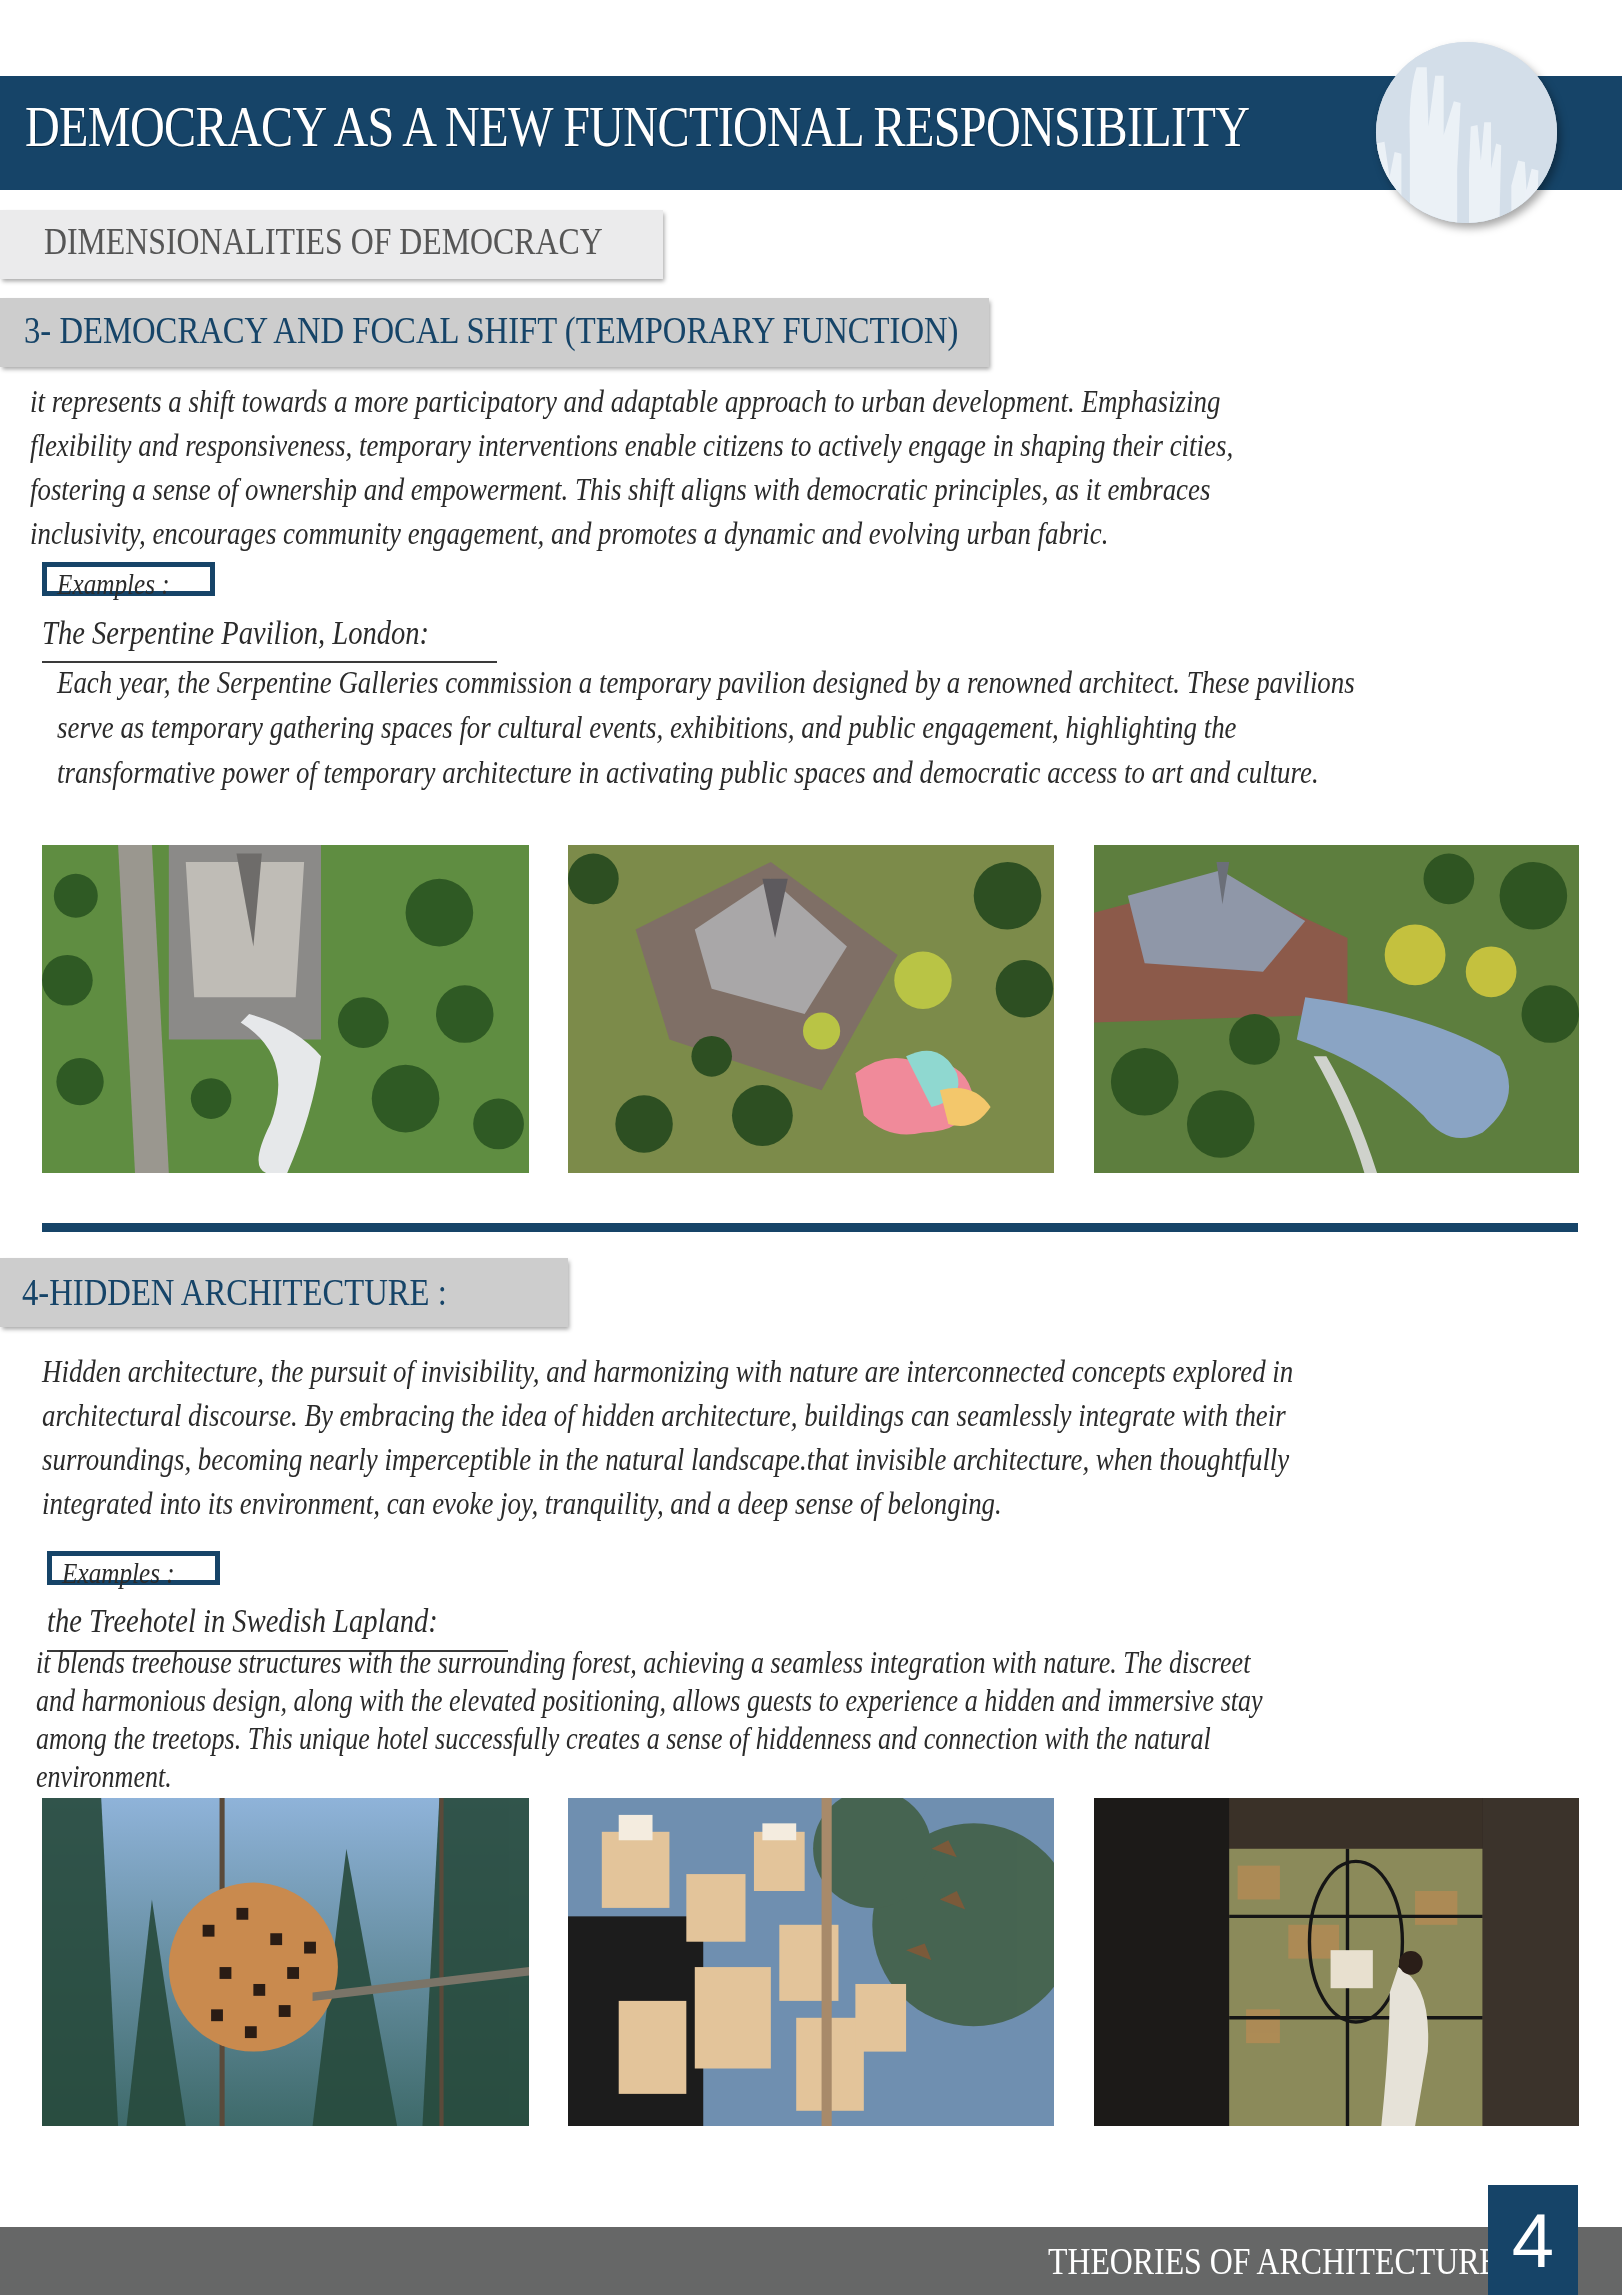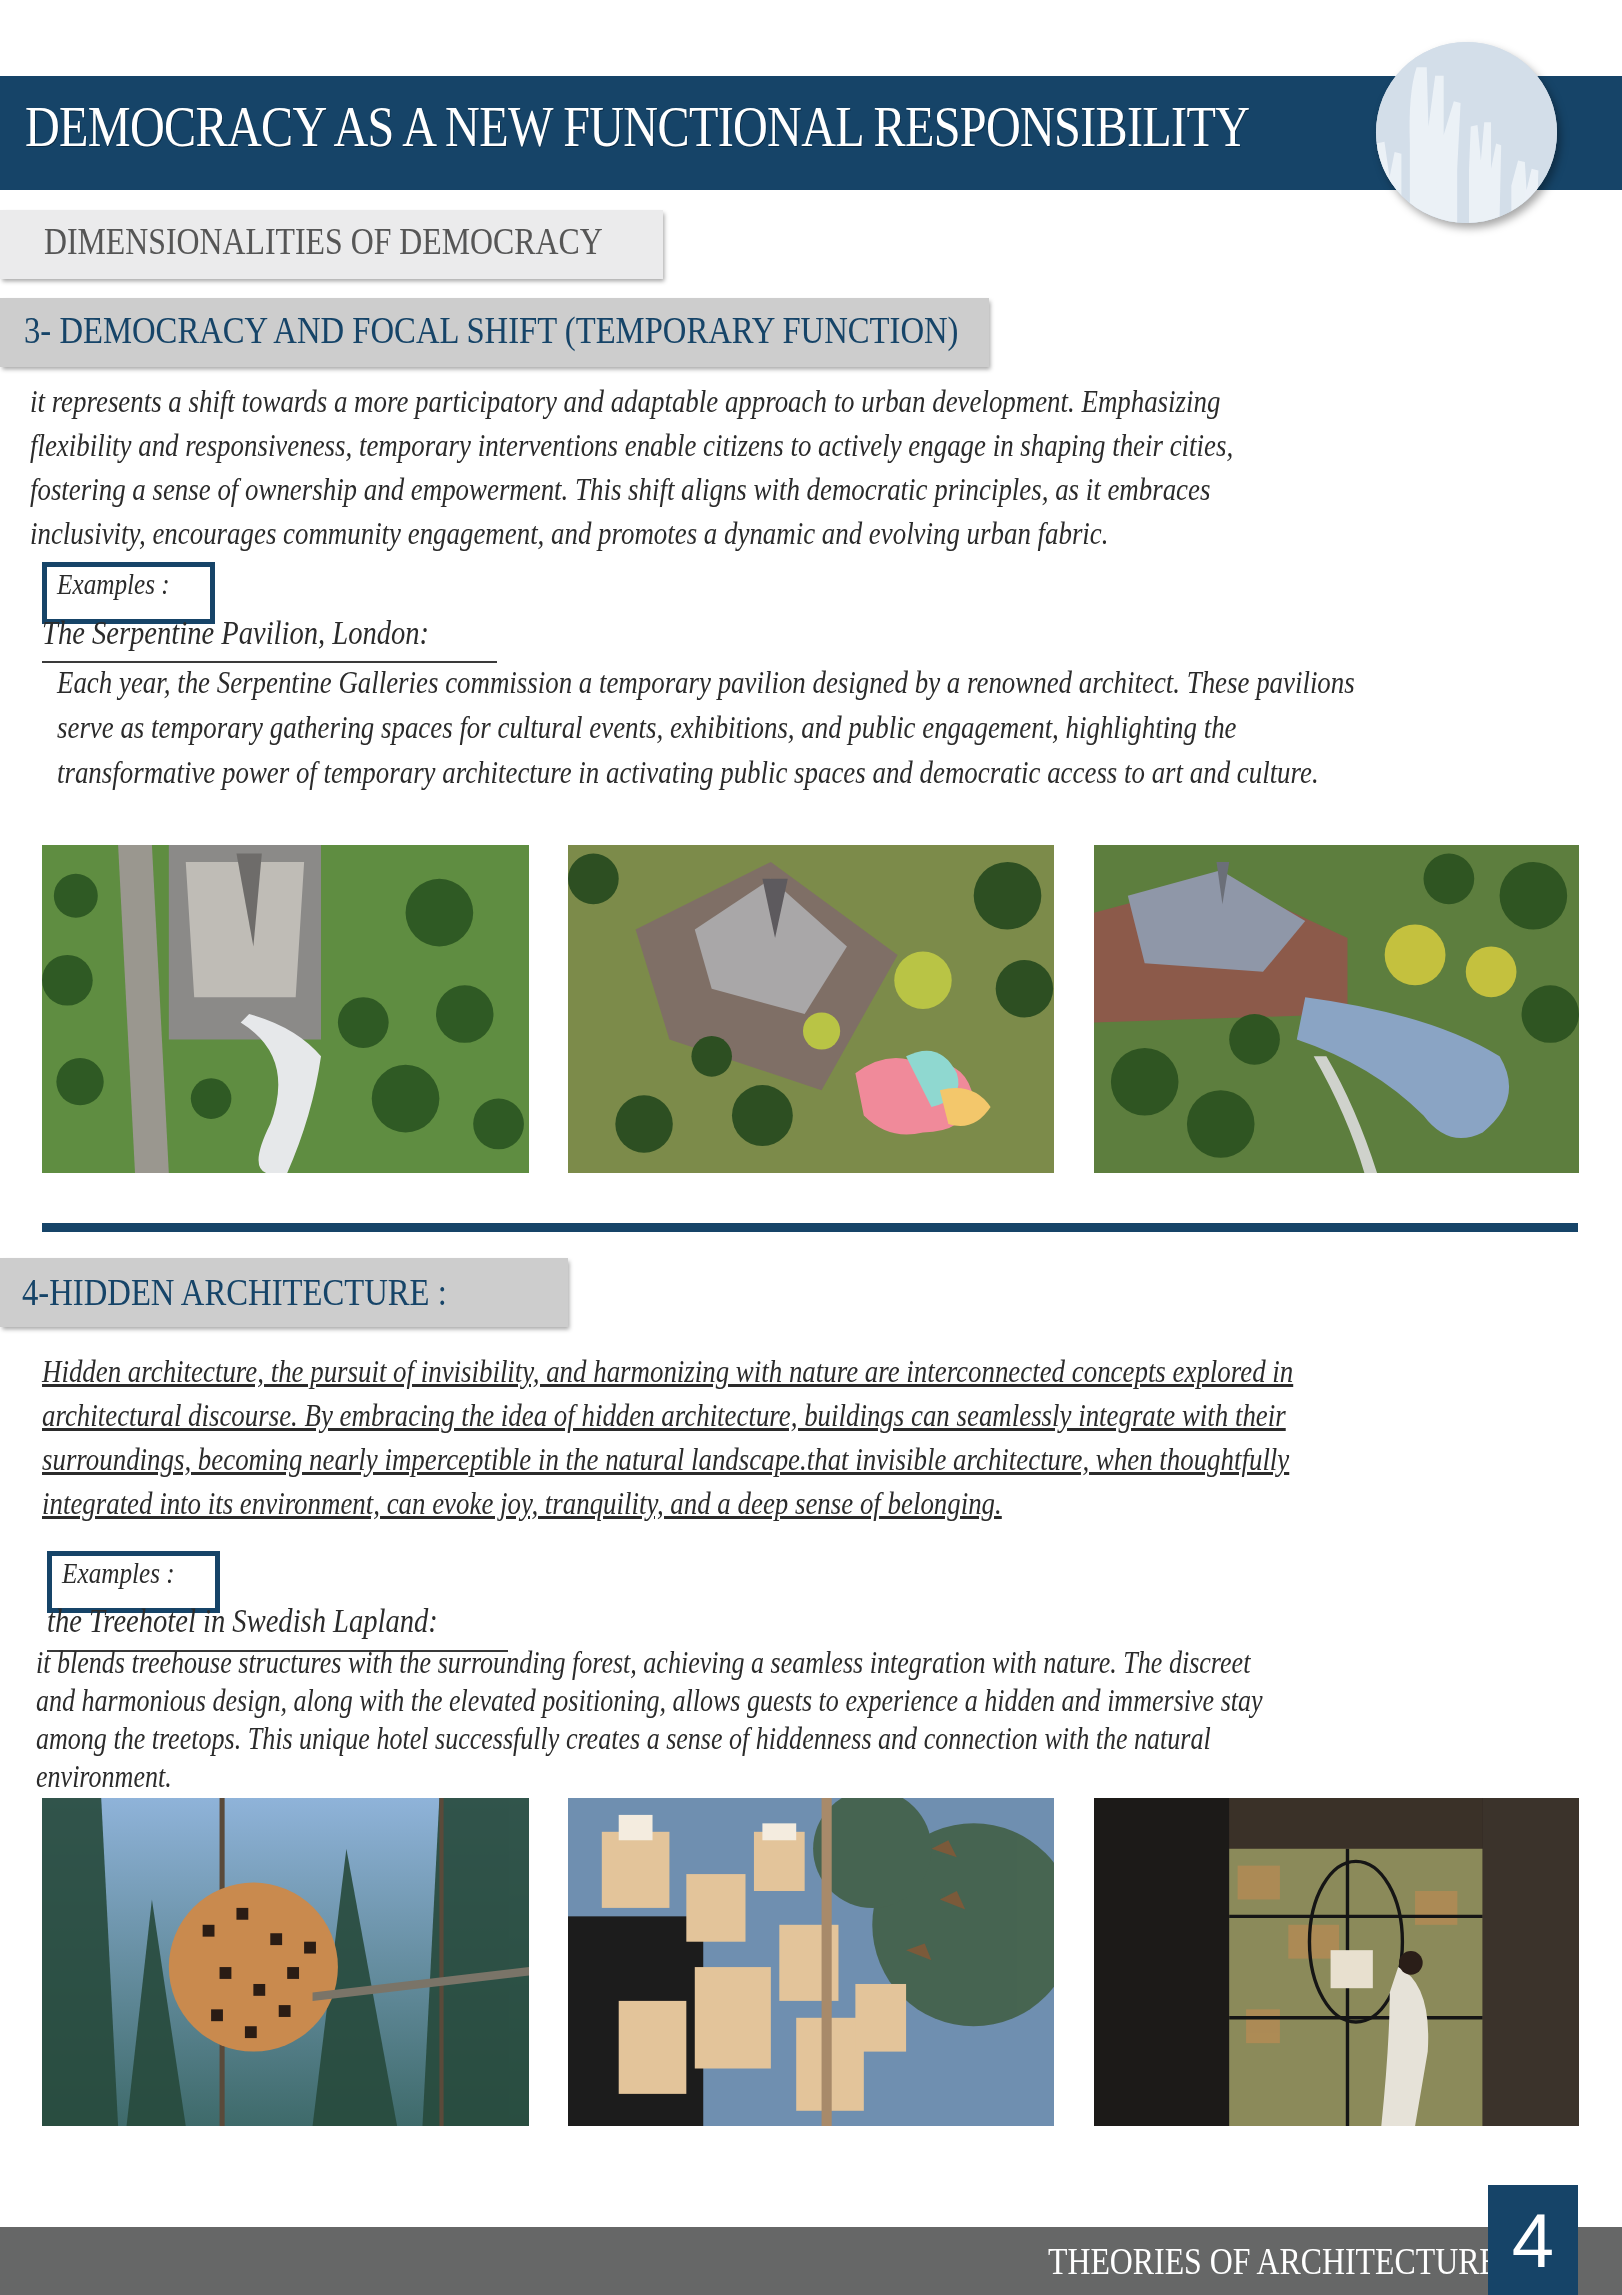--- a/index.html
+++ b/index.html
@@ -73,7 +73,7 @@
   
   .examples-box {
     border: 5px solid #164468; background: #ffffff;
-    box-sizing: border-box; height: 62px;
+    box-sizing: border-box; height: 34px;
   }
   .examples-box span {
     display: block; font-style: italic; font-size: 30px; line-height: 34px;

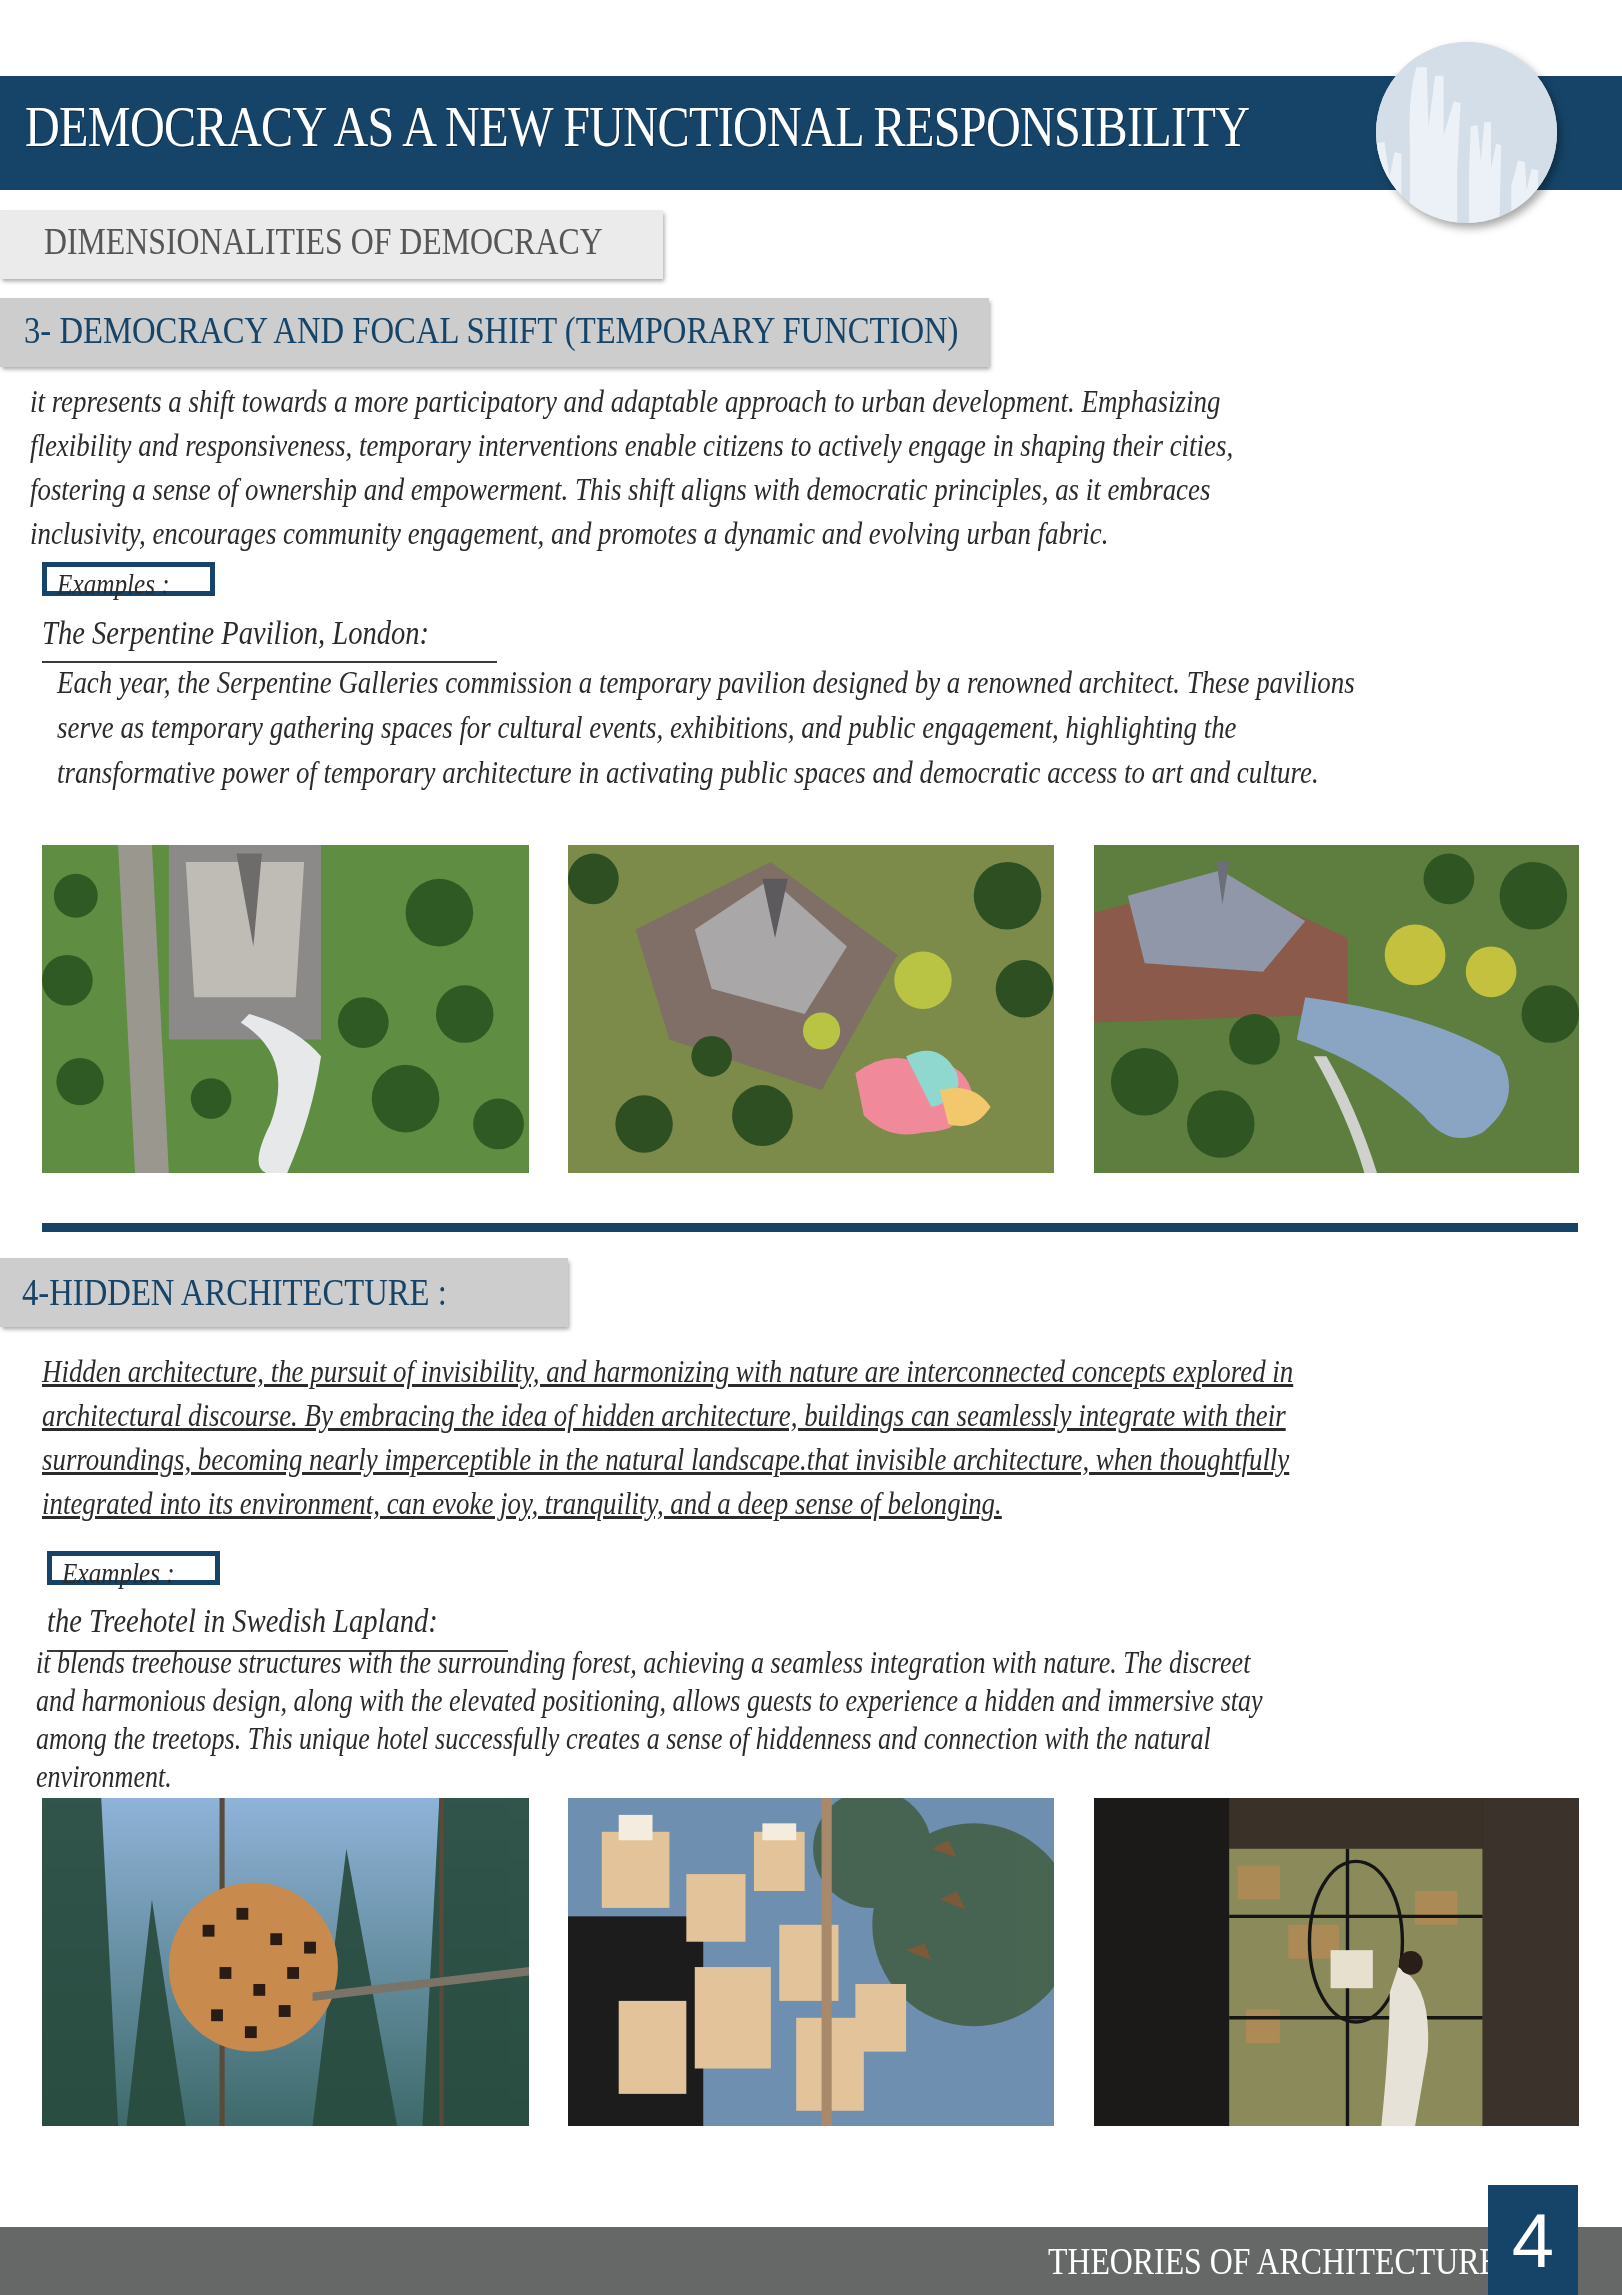--- a/index.html
+++ b/index.html
@@ -65,7 +65,7 @@
   .p1 .line { height: 44px; line-height: 44px; }
   .p2 { left: 42px; top: 660px; margin-left: 15px; }
   .p2 .line { height: 45px; line-height: 45px; }
-  .p3 { left: 42px; top: 1349px; text-decoration: underline; }
+  .p3 { left: 42px; top: 1349px; }
   .p3 .line { height: 44px; line-height: 44px; }
   .p4 { left: 36px; top: 1644px; }
   .p4 .line { height: 38px; line-height: 38px; font-size: 31px; }

